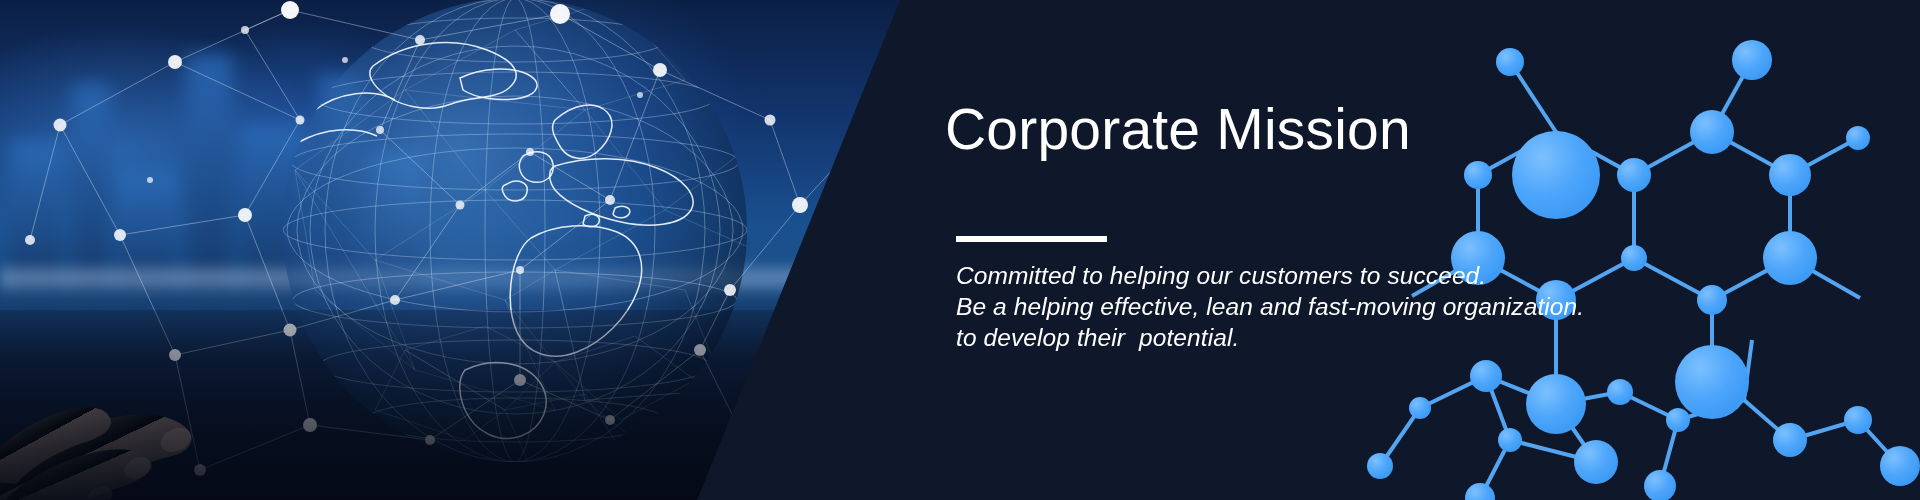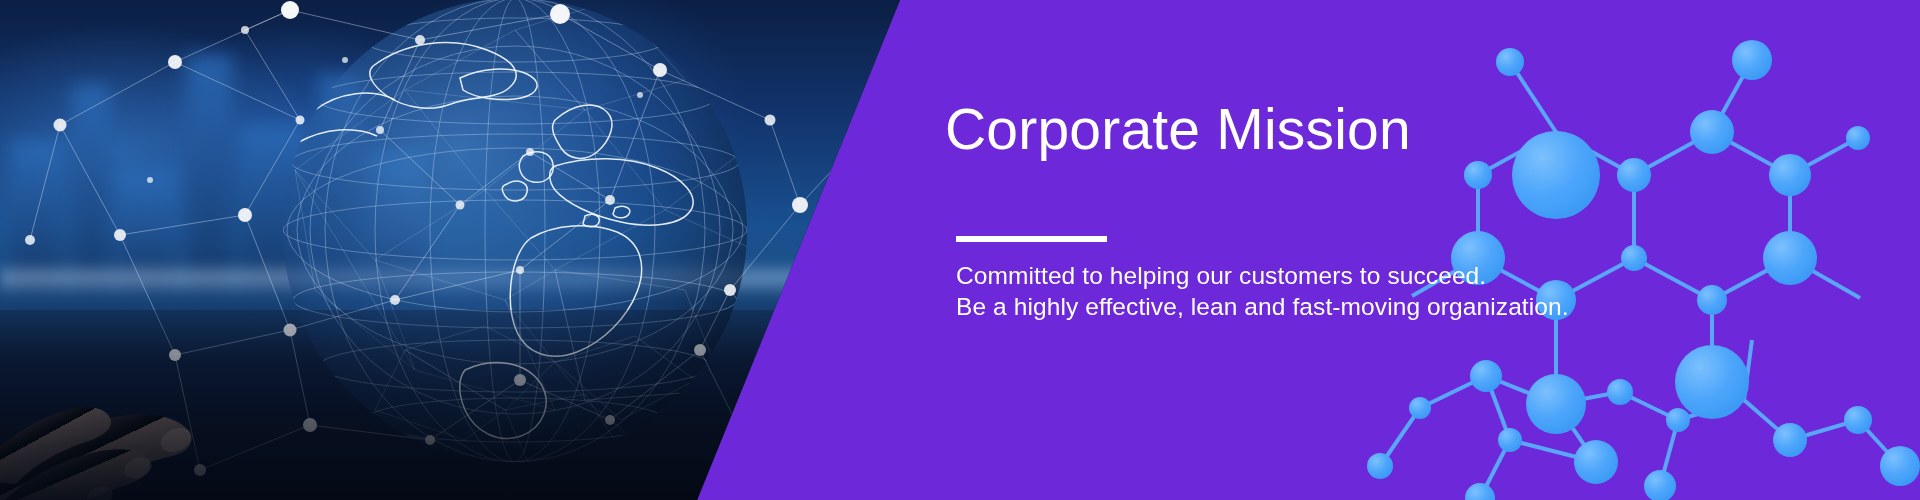--- a/index.html
+++ b/index.html
@@ -14,7 +14,7 @@
     position:absolute; inset:0;
     width:1920px; height:500px;
     overflow:hidden;
-    background:#6d28d9;
+    background:#0f172a;
   }
 
   

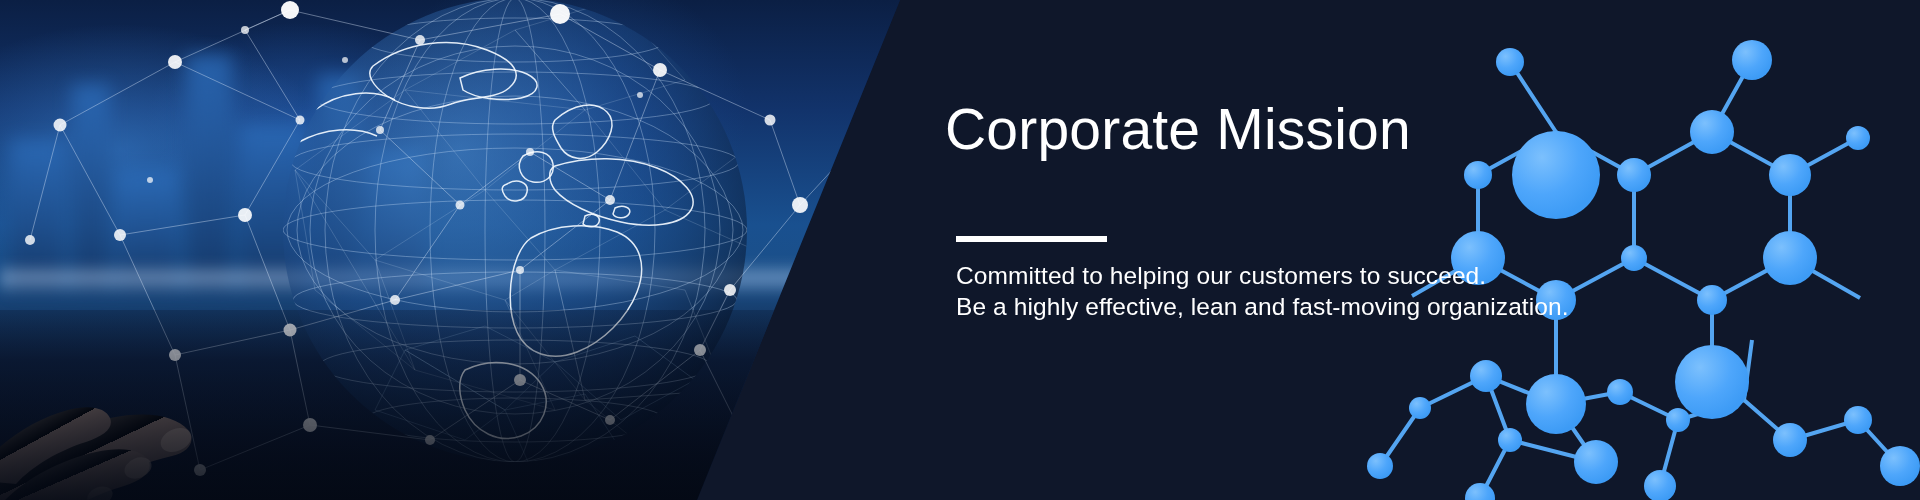--- a/index.html
+++ b/index.html
@@ -91,6 +91,7 @@
   #mission-lines {
     position:absolute; left:11px; top:260px;
     width:720px;
+    font-style:italic;
   }
   .mission-line {
     font-size:24.5px;

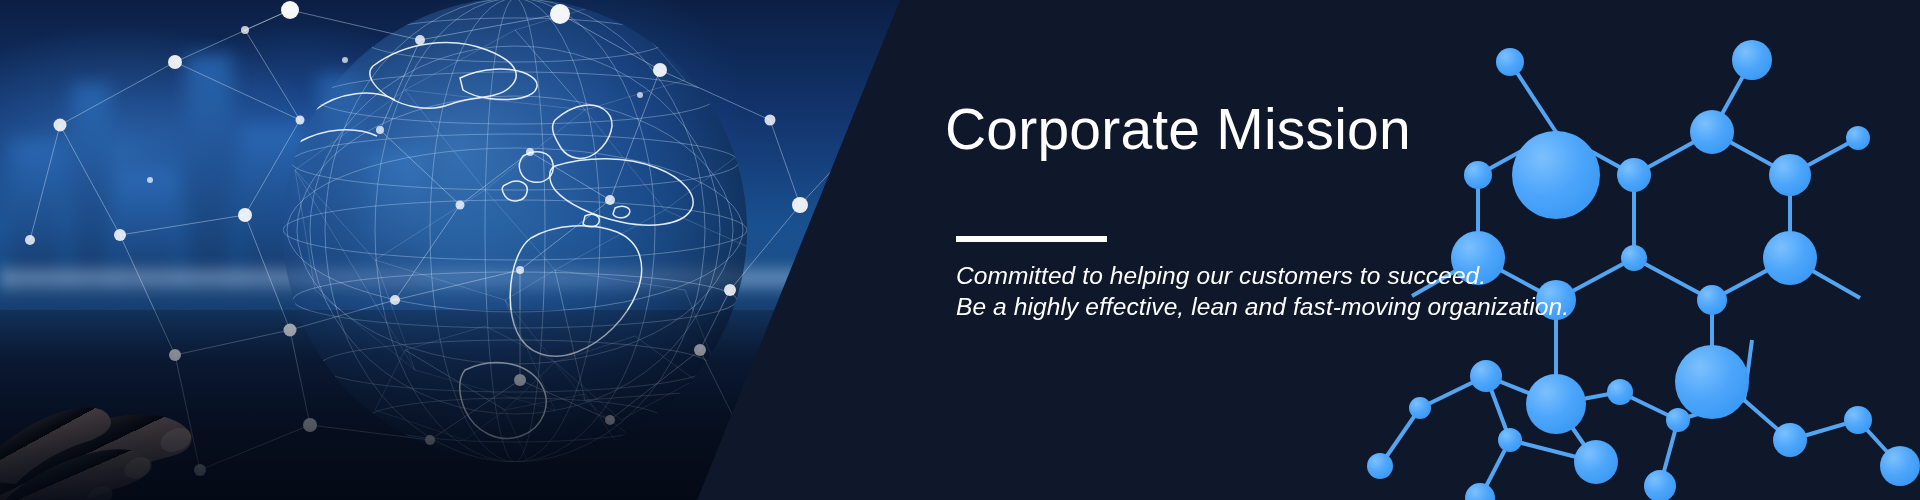--- a/index.html
+++ b/index.html
@@ -331,7 +331,7 @@
 
     <div id="mission-lines">
       <div class="mission-line">Committed to helping our customers to succeed.</div>
-      <div class="mission-line">Be a highly effective, lean and fast-moving organization.</div>
+      <div class="mission-line">Be a helping effective, lean and fast-moving organization.</div>
     </div>
   </div>
 

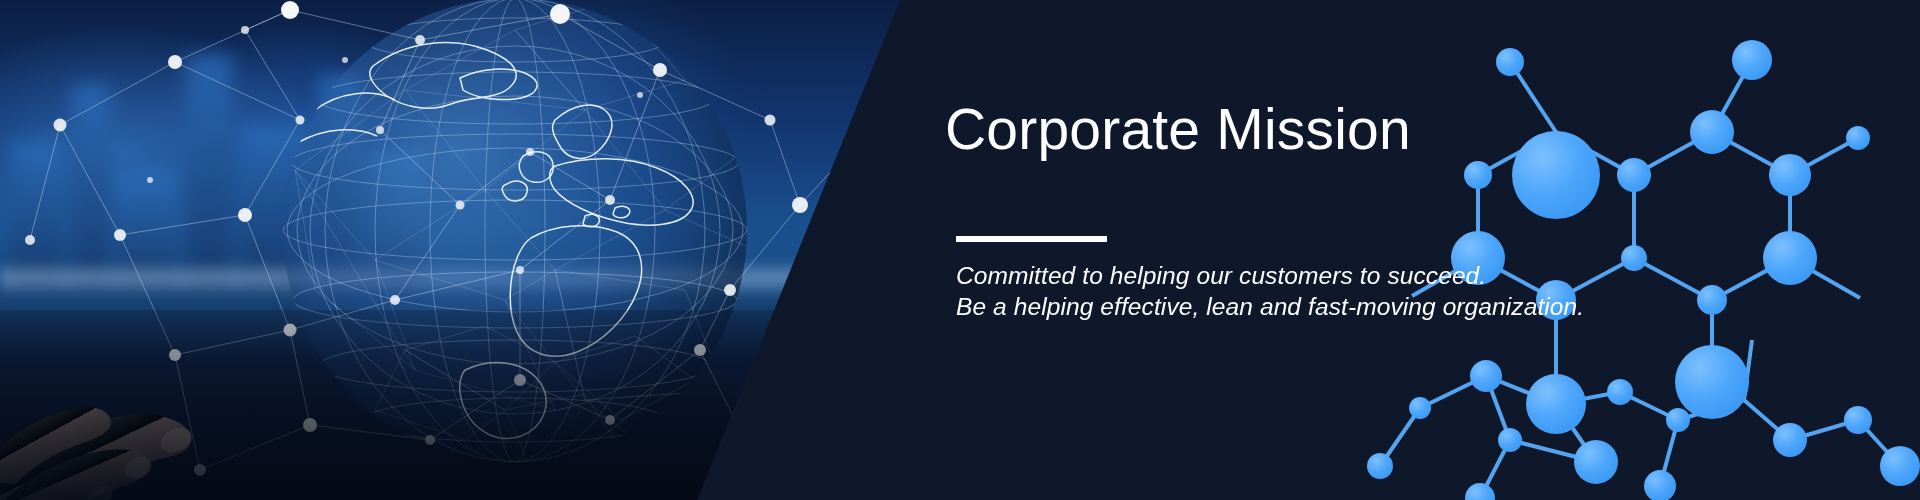--- a/index.html
+++ b/index.html
@@ -332,6 +332,7 @@
     <div id="mission-lines">
       <div class="mission-line">Committed to helping our customers to succeed.</div>
       <div class="mission-line">Be a helping effective, lean and fast-moving organization.</div>
+      <div class="mission-line">to develop their  potential.</div>
     </div>
   </div>
 

